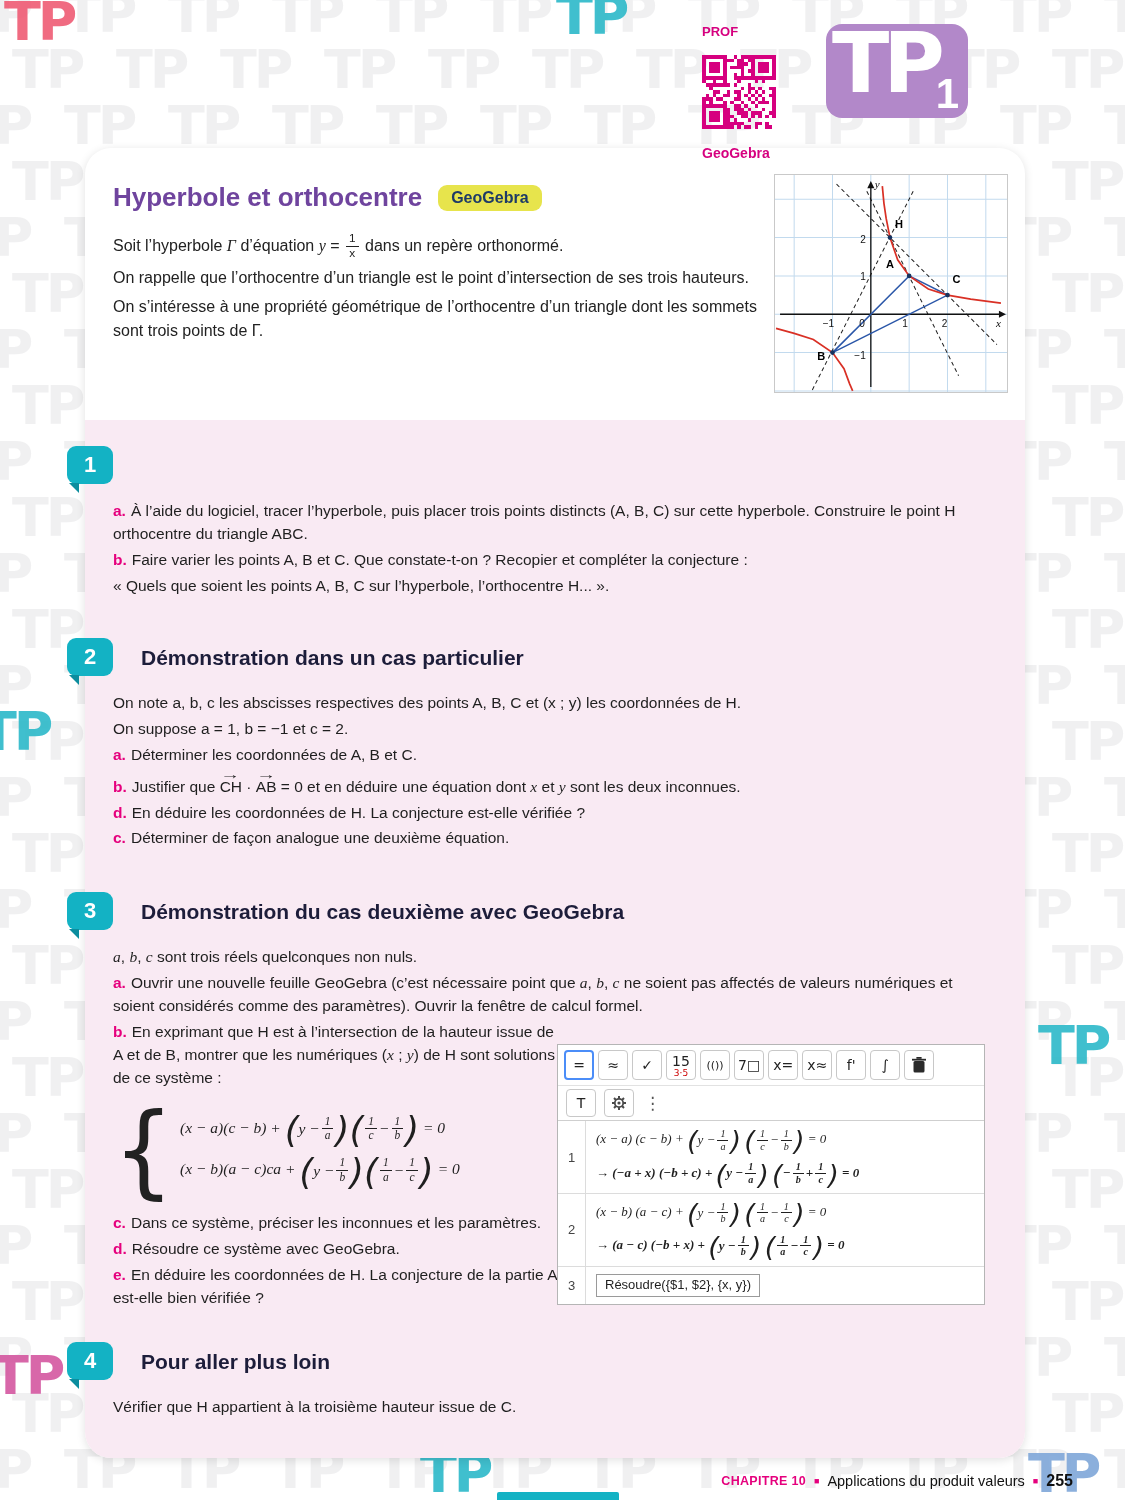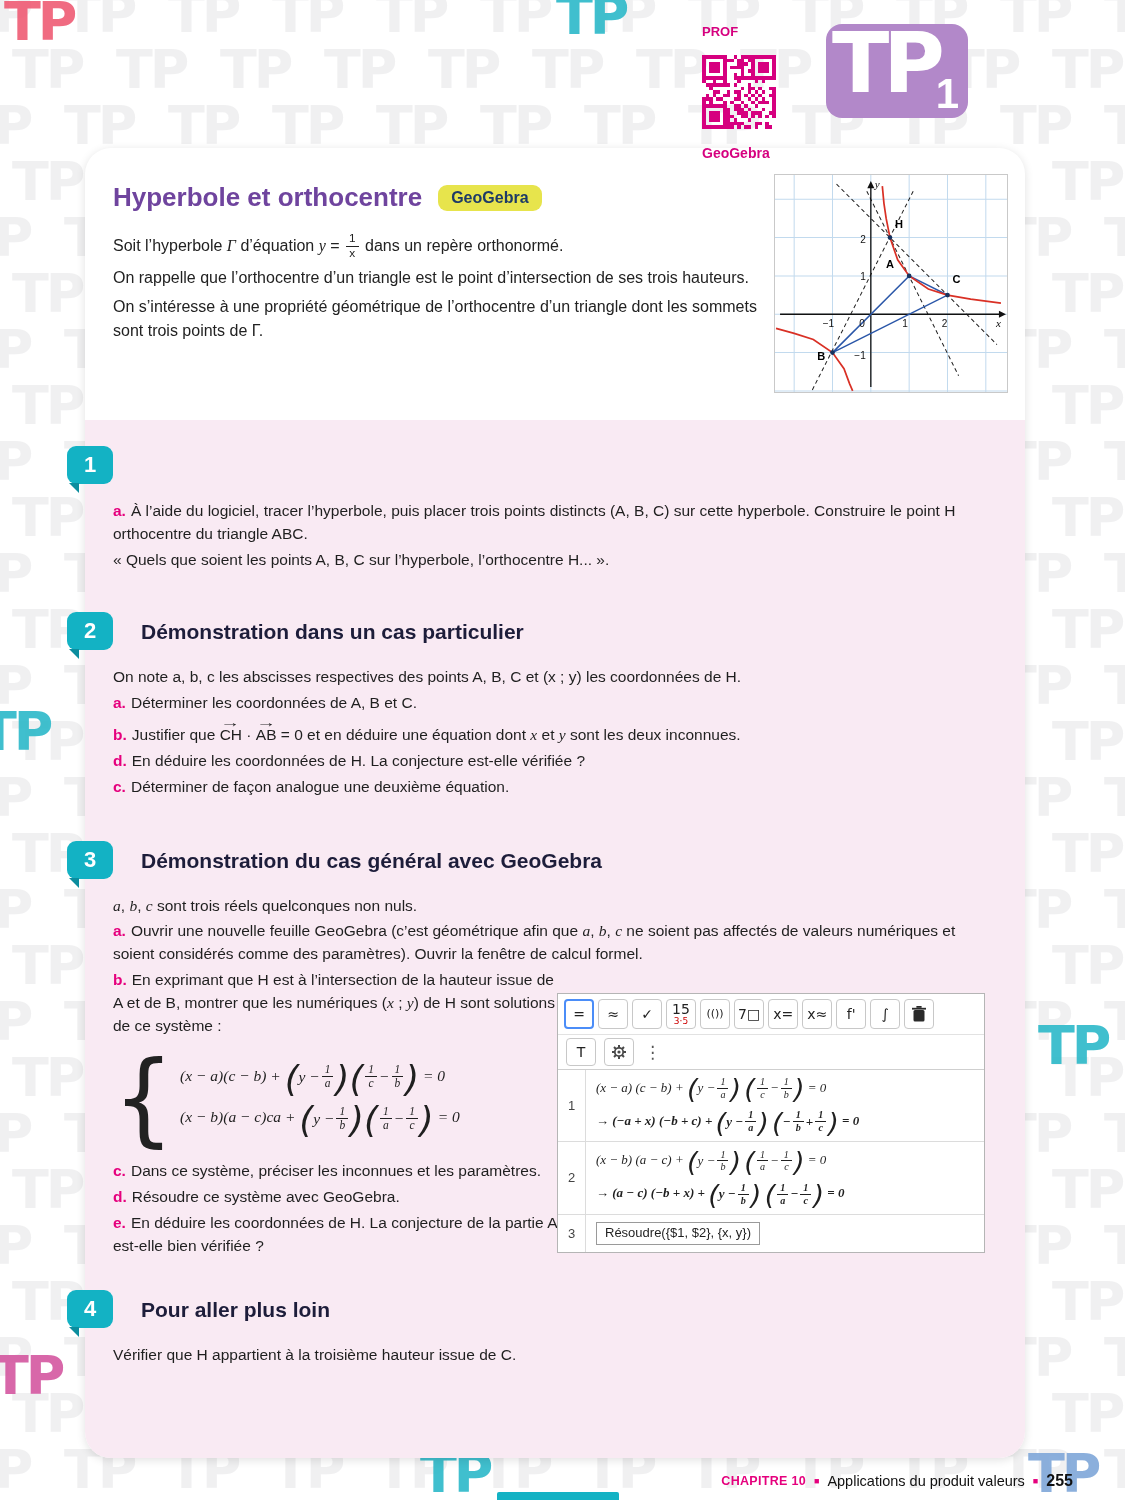--- a/index.html
+++ b/index.html
@@ -973,6 +973,7 @@
             </div>
         </div>
         <p class="item"><span class="lbl">a.</span><span>À l’aide du logiciel, tracer l’hyperbole, puis placer trois points distincts (A, B, C) sur cette hyperbole. Construire le point H orthocentre du triangle ABC.</span></p>
+        <p class="item"><span class="lbl">b.</span><span>Faire varier les points A, B et C. Que constate-t-on ? Recopier et compléter la conjecture :</span></p>
         <p class="item">« Quels que soient les points A, B, C sur l’hyperbole, l’orthocentre H... ».</p>
       </section>
 

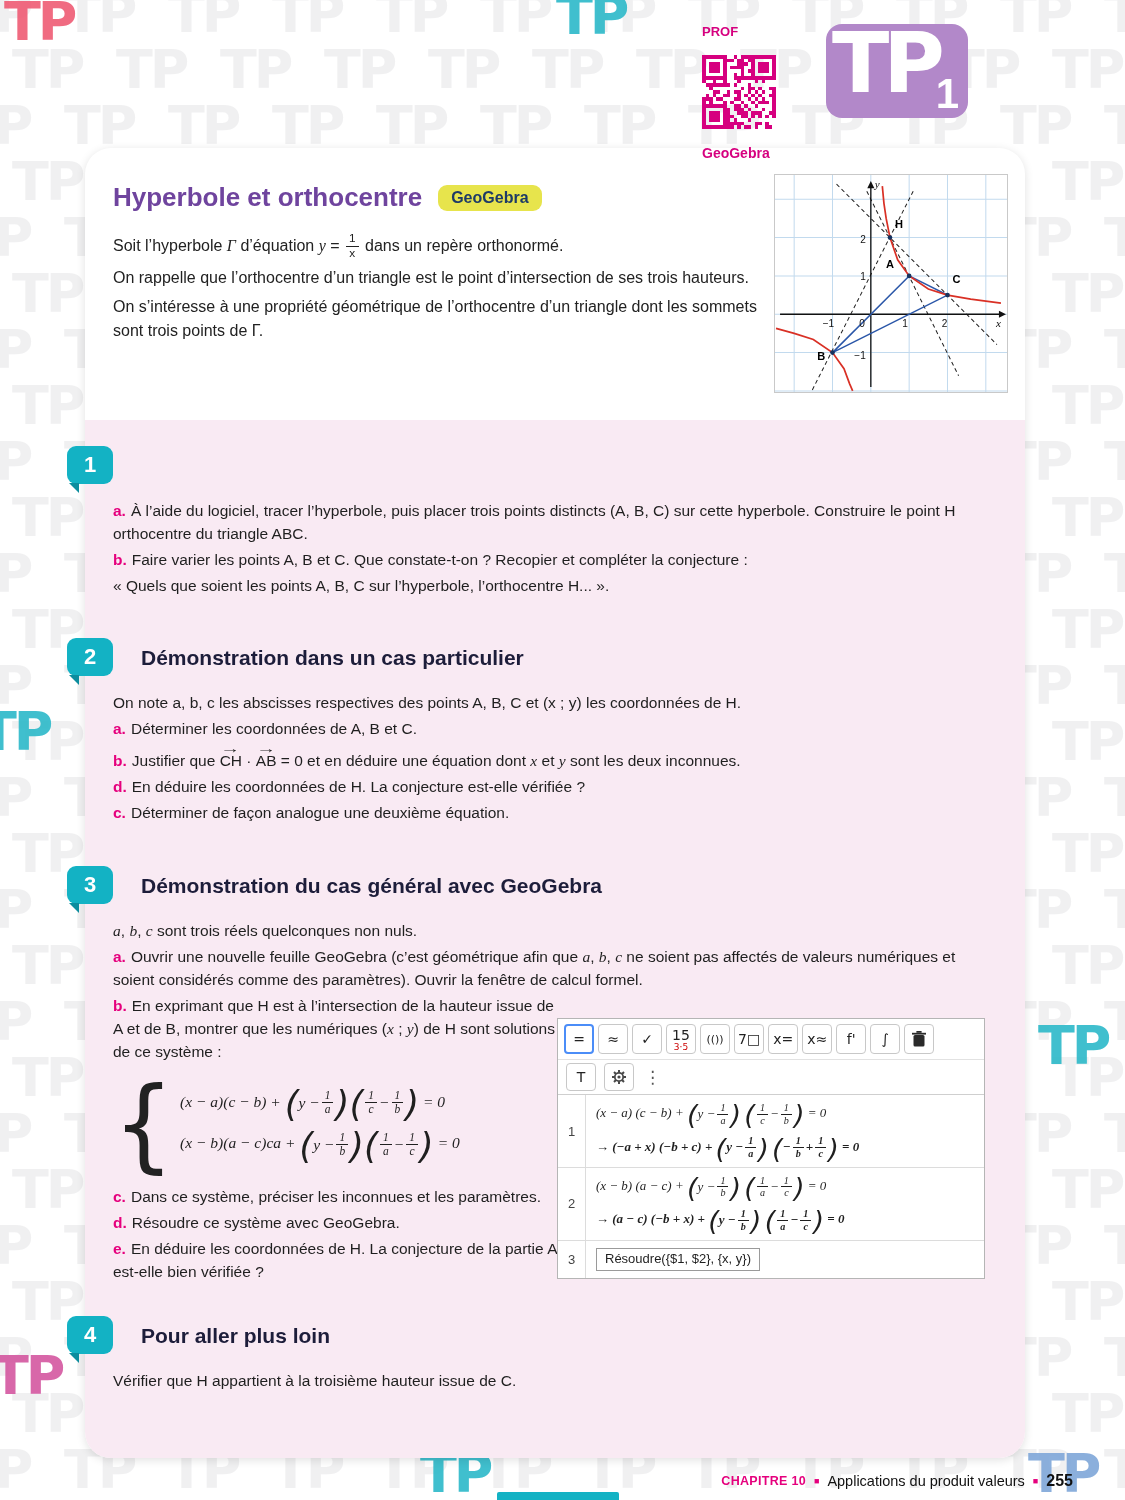--- a/index.html
+++ b/index.html
@@ -985,6 +985,7 @@
           <h2 class="sec-title">Démonstration dans un cas particulier</h2>
         </div>
         <p class="item">On note a, b, c les abscisses respectives des points A, B, C et (x ; y) les coordonnées de H.</p>
+        <p class="item">On suppose a = 1, b = −1 et c = 2.</p>
         <p class="item"><span class="lbl">a.</span><span>Déterminer les coordonnées de A, B et C.</span></p>
         <p class="item vecs"><span class="lbl">b.</span><span><span>Justifier que </span><span class="vec"><span class="ar">→</span><span>CH</span></span><span> · </span><span class="vec"><span class="ar">→</span><span>AB</span></span><span> = 0 et en déduire une équation dont </span><span class="it">x</span><span> et </span><span class="it">y</span><span> sont les deux inconnues.</span></span></p>
         <p class="item"><span class="lbl">d.</span><span>En déduire les coordonnées de H. La conjecture est-elle vérifiée ?</span></p>

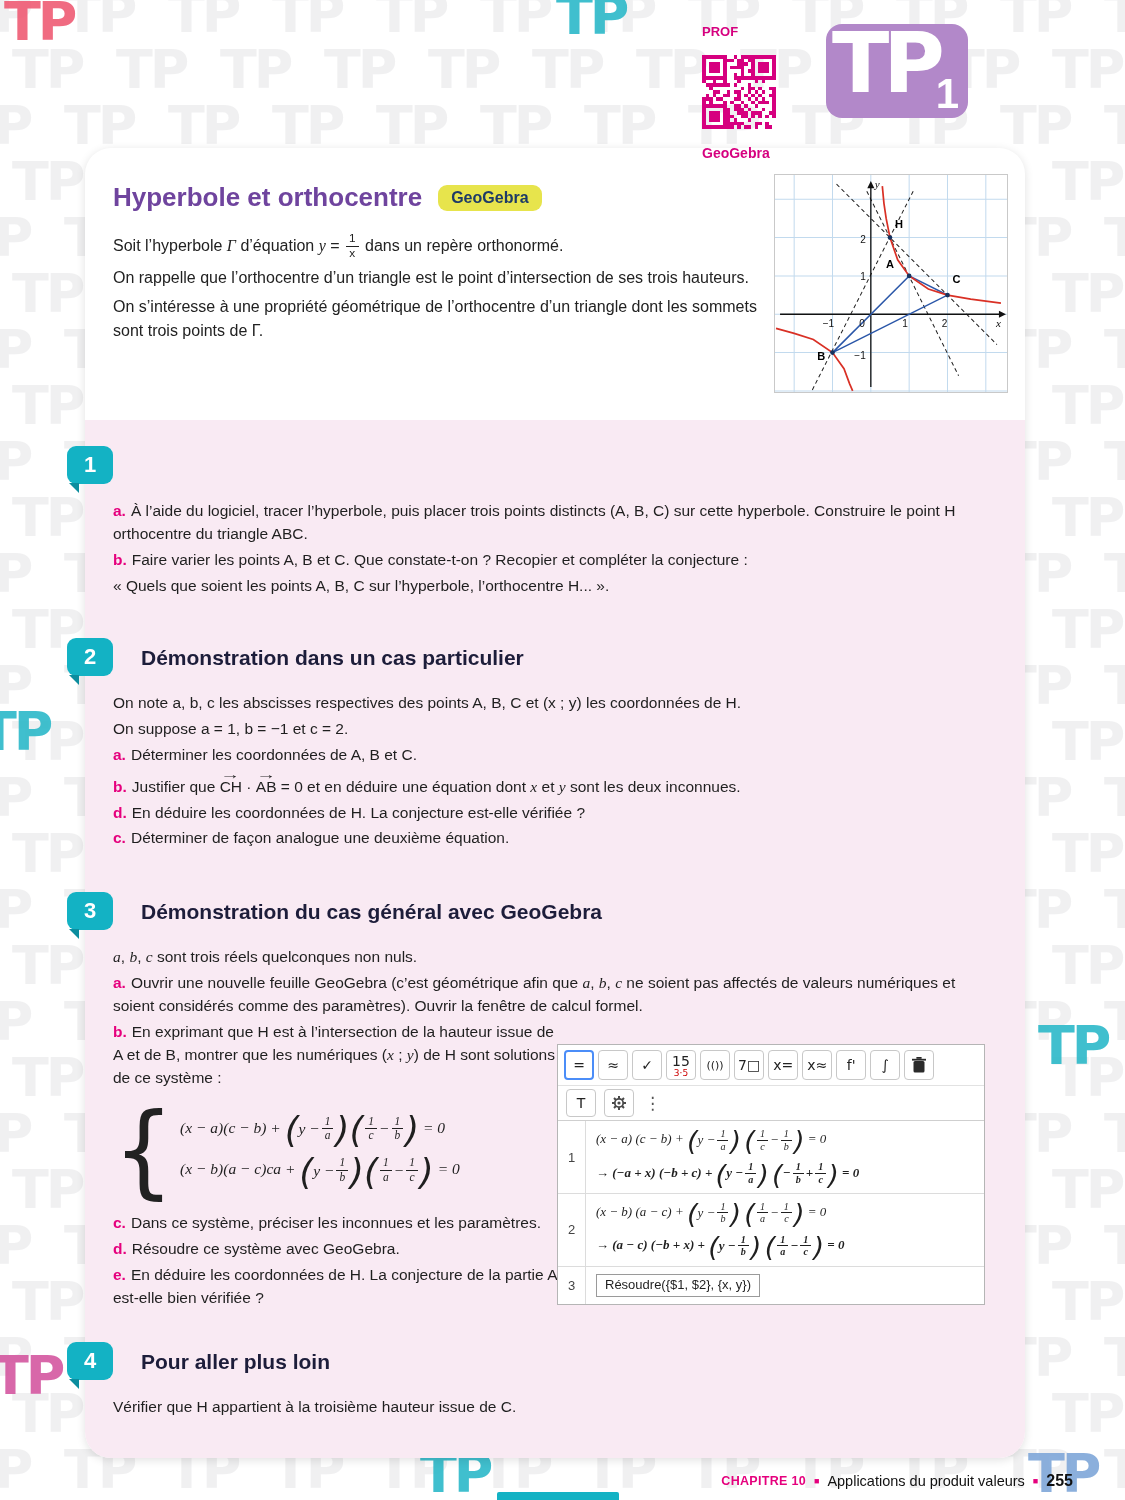--- a/index.html
+++ b/index.html
@@ -997,7 +997,7 @@
           <div class="badge">
               <span>3</span>
             </div>
-          <h2 class="sec-title">Démonstration du cas général avec GeoGebra</h2>
+          <h2 class="sec-title">Démonstration du cas deuxième avec GeoGebra</h2>
         </div>
         <p class="item"><span class="it">a</span><span>, </span><span class="it">b</span><span>, </span><span class="it">c</span><span> sont trois réels quelconques non nuls.</span></p>
         <p class="item"><span class="lbl">a.</span><span><span>Ouvrir une nouvelle feuille GeoGebra (c’est géométrique afin que </span><span class="it">a</span><span>, </span><span class="it">b</span><span>, </span><span class="it">c</span><span> ne soient pas affectés de valeurs numériques et soient considérés comme des paramètres). Ouvrir la fenêtre de calcul formel.</span></span></p>

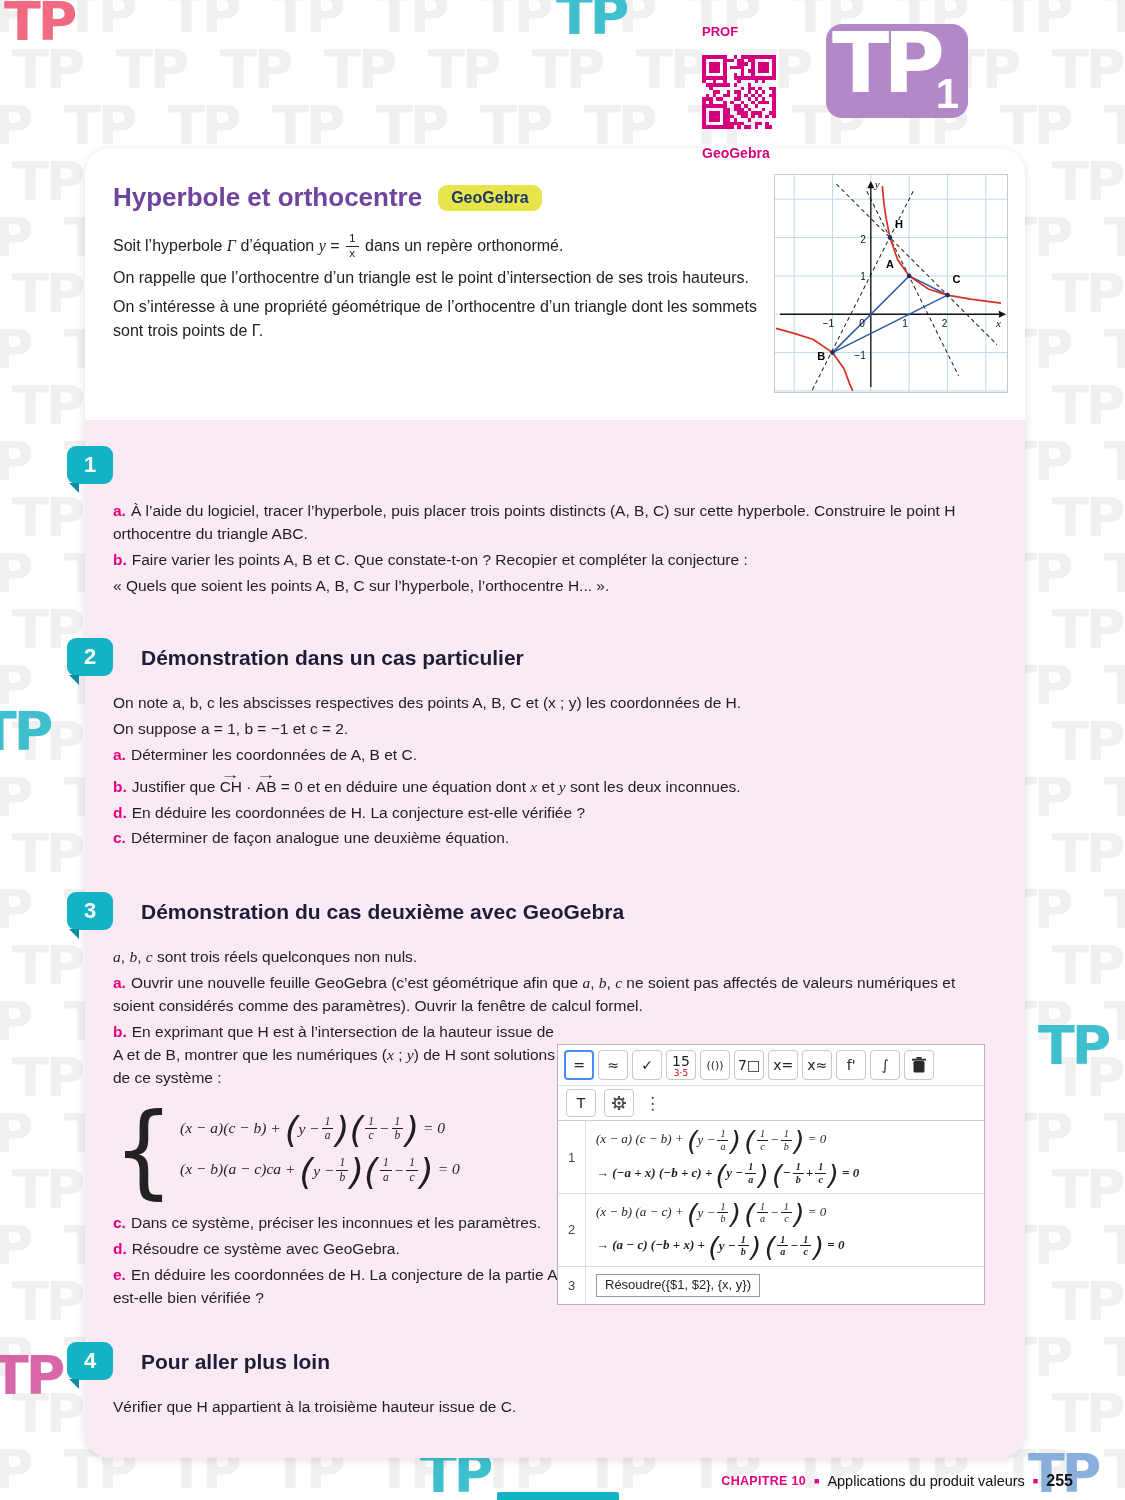--- a/index.html
+++ b/index.html
@@ -1000,7 +1000,7 @@
           <h2 class="sec-title">Démonstration du cas deuxième avec GeoGebra</h2>
         </div>
         <p class="item"><span class="it">a</span><span>, </span><span class="it">b</span><span>, </span><span class="it">c</span><span> sont trois réels quelconques non nuls.</span></p>
-        <p class="item"><span class="lbl">a.</span><span><span>Ouvrir une nouvelle feuille GeoGebra (c’est géométrique afin que </span><span class="it">a</span><span>, </span><span class="it">b</span><span>, </span><span class="it">c</span><span> ne soient pas affectés de valeurs numériques et soient considérés comme des paramètres). Ouvrir la fenêtre de calcul formel.</span></span></p>
+        <p class="item"><span class="lbl">a.</span><span><span>Ouvrir une nouvelle feuille GeoGebra (c’est nécessaire point que </span><span class="it">a</span><span>, </span><span class="it">b</span><span>, </span><span class="it">c</span><span> ne soient pas affectés de valeurs numériques et soient considérés comme des paramètres). Ouvrir la fenêtre de calcul formel.</span></span></p>
         <div class="sec3-left">
           <p class="item"><span class="lbl">b.</span><span><span>En exprimant que H est à l’intersection de la hauteur issue de A et de B, montrer que les numériques (</span><span class="it">x</span><span> ; </span><span class="it">y</span><span>) de H sont solutions de ce système :</span></span></p>
           <div class="system">

